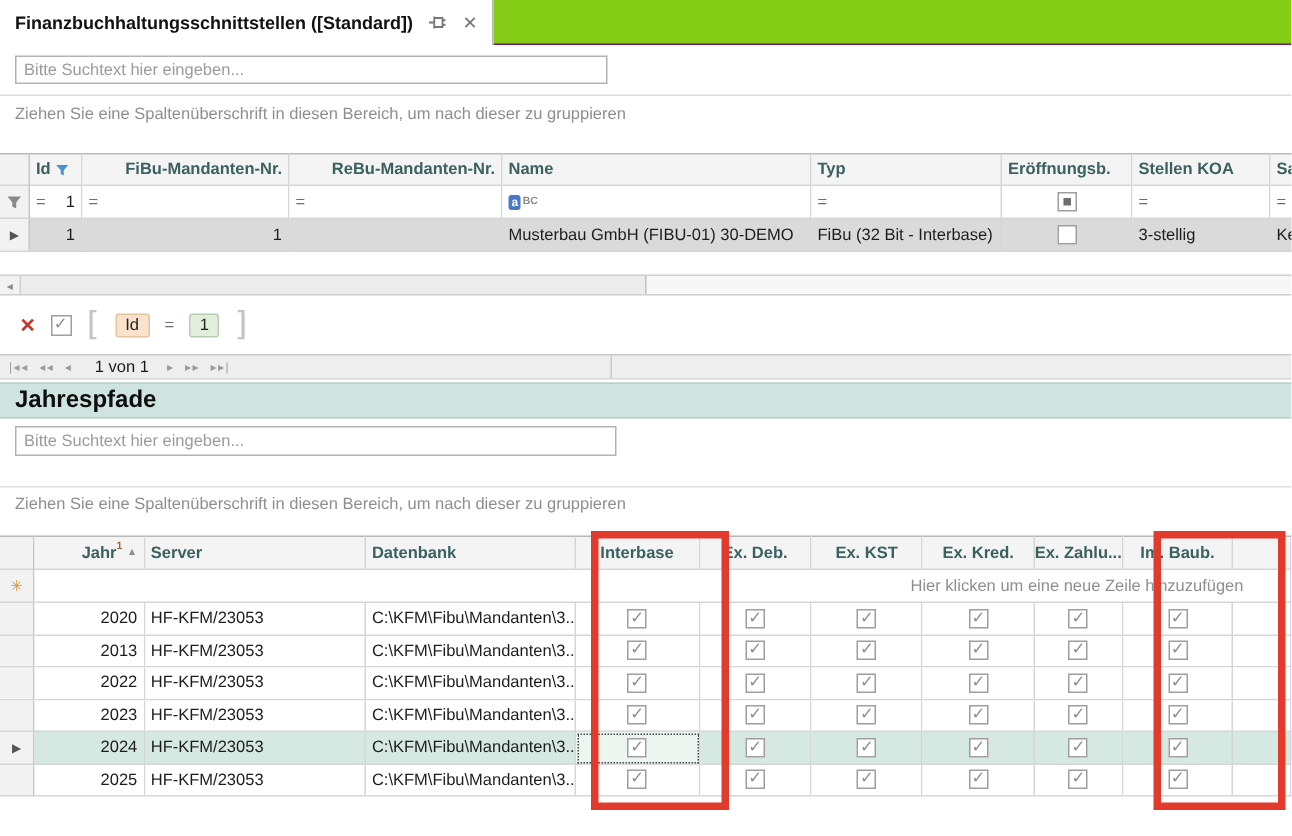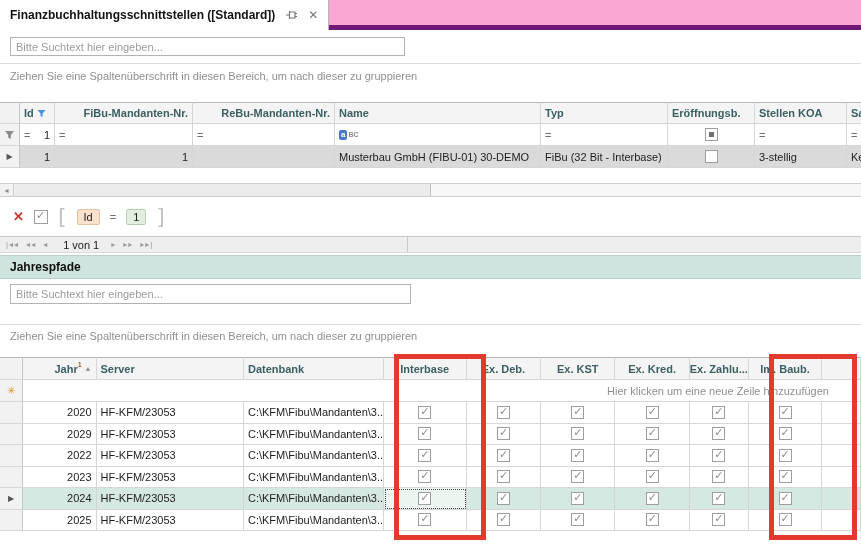--- a/index.html
+++ b/index.html
@@ -7,7 +7,7 @@
   body{position:relative;font-family:"Liberation Sans",sans-serif;font-size:11px;color:#1d1d1d;background:#fff}
 
   
-  .tabbar{position:absolute;left:0;top:0;width:861px;height:30px;background:#f9a8d4;border-bottom:5px solid #701a75;display:flex}
+  .tabbar{position:absolute;left:0;top:0;width:861px;height:30px;background:#84cc16;border-bottom:1px solid #701a75;display:flex}
   .tab{background:#fff;display:flex;align-items:center;gap:10px;padding:0 10px;border-right:1px solid #b5b5b5;height:30px}
   .tab-title{font-weight:bold;font-size:12px;color:#111}
   .tbtn{color:#777;font-size:12px;line-height:1;display:flex;align-items:center}

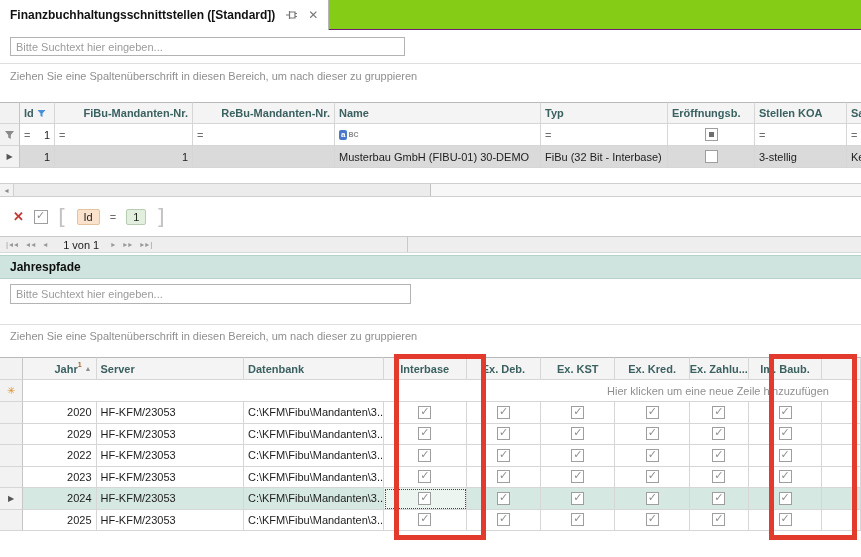--- a/index.html
+++ b/index.html
@@ -77,7 +77,7 @@
   .ptext{color:#1a1a1a;margin:0 12px 0 8px}
 
   
-  #secbar{position:absolute;left:0;top:255px;width:861px;height:24px;background:#cfe4de;border-top:1px solid #b7d0c9;border-bottom:1px solid #b7d0c9;display:flex;align-items:center;padding-left:10px;font-weight:bold;font-size:12px;color:#0e0e0e}
+  #secbar{position:absolute;left:0;top:255px;width:861px;height:24px;background:#cfe4de;border-top:1px solid #b7d0c9;border-bottom:1px solid #b7d0c9;display:flex;align-items:center;padding-left:10px;font-weight:bold;font-size:16px;color:#0e0e0e}
 
   
   .nrhint{position:absolute;left:398px;top:23px;width:640px;height:22px;display:flex;align-items:center;justify-content:center;color:#8f8f8f}

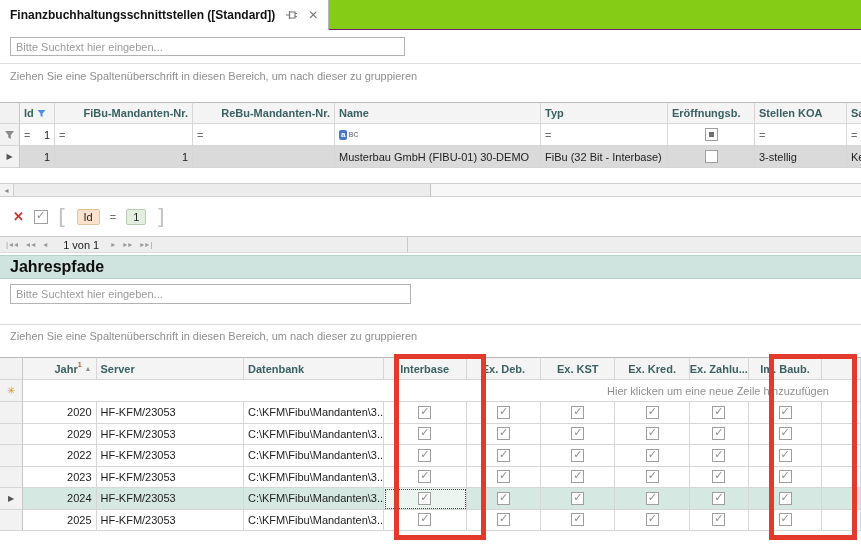--- a/index.html
+++ b/index.html
@@ -301,7 +301,7 @@
   </div>
   <div class="grow drow">
     <div class="cell icell v0"></div>
-    <div class="cell r v1">2029</div>
+    <div class="cell r v1">2013</div>
     <div class="cell v2">HF-KFM/23053</div>
     <div class="cell v3">C:\KFM\Fibu\Mandanten\3...</div>
     <div class="cell c v4">

